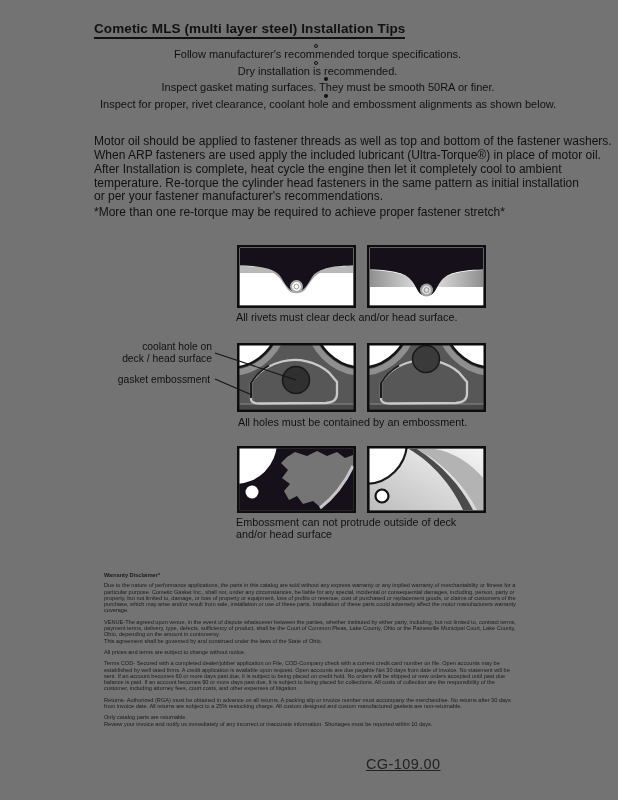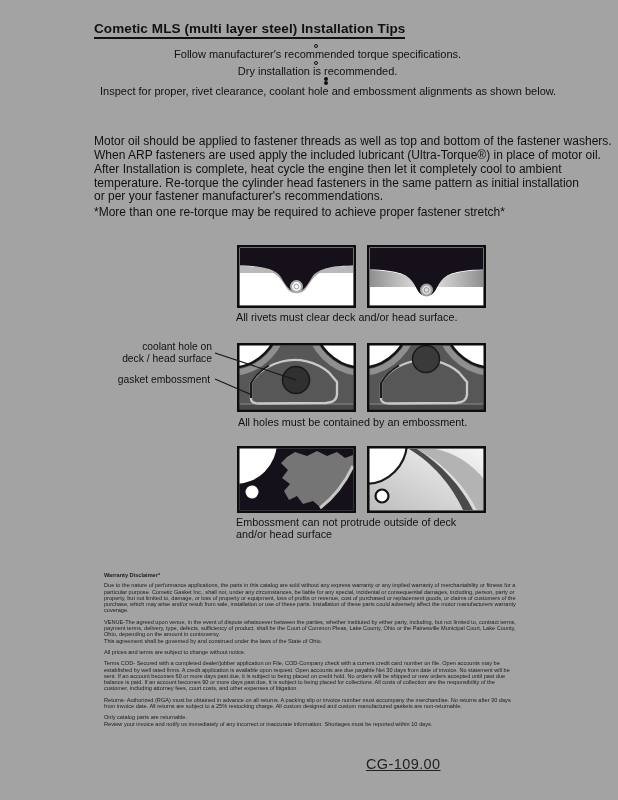--- a/index.html
+++ b/index.html
@@ -5,7 +5,7 @@
   * { margin:0; padding:0; box-sizing:border-box; }
   html,body { background:#ffffff; }
   .page {
-    position:relative; width:618px; height:800px; background:#a3a3a3;
+    position:relative; width:618px; height:800px; background:#737373;
     font-family:"Liberation Sans", sans-serif; color:#111; overflow:hidden;
   }
   .abs { position:absolute; }

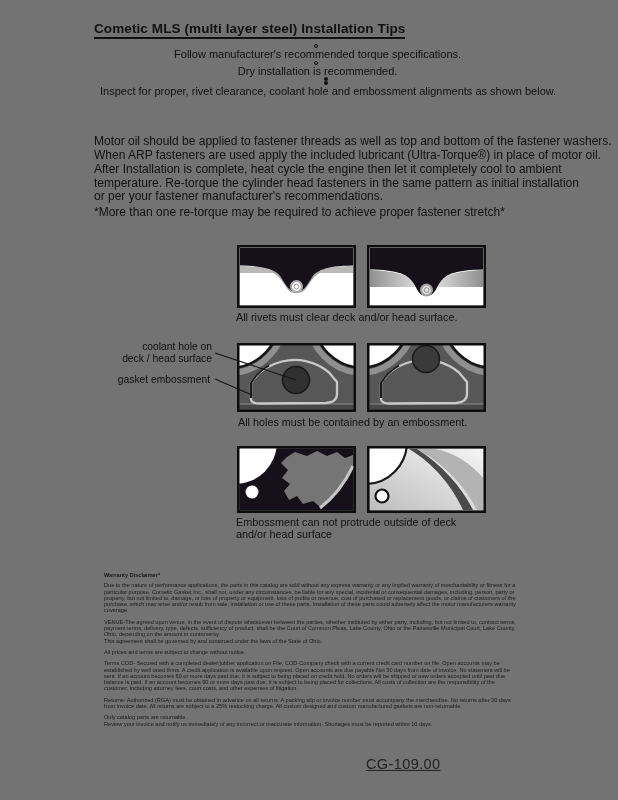--- a/index.html
+++ b/index.html
@@ -47,6 +47,7 @@
     </div>
     <div class="bullet-line sub">
       <span class="fdot"></span>
+      <span>Inspect gasket mating surfaces.  They must be smooth 50RA or finer.</span>
     </div>
     <div class="bullet-line sub">
       <span class="fdot"></span>

